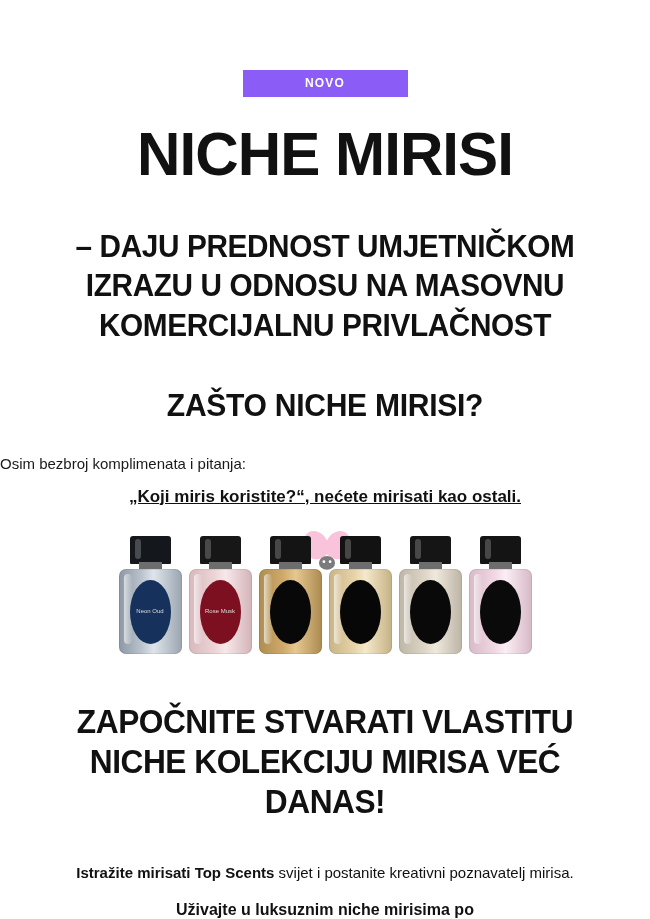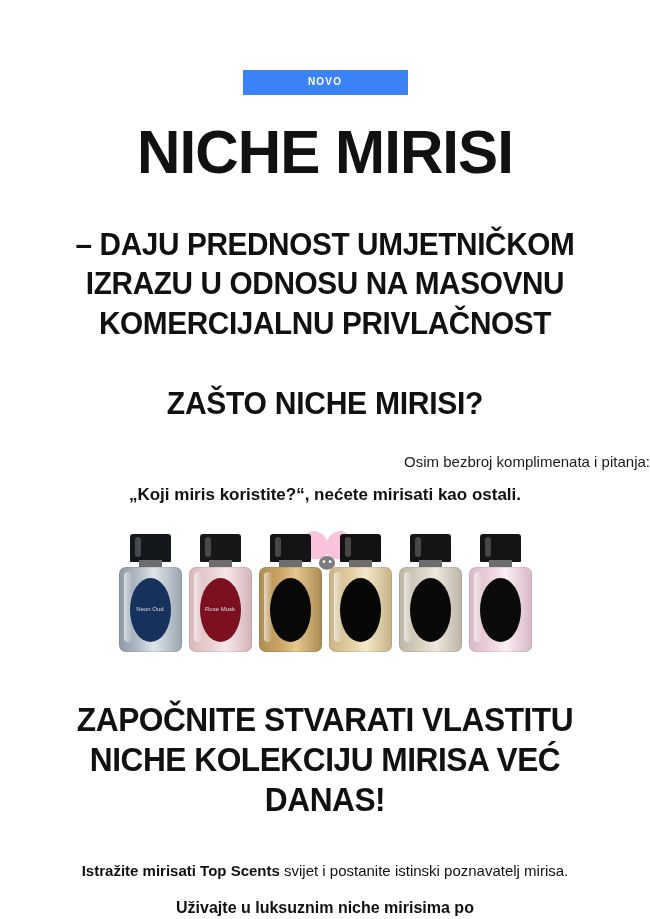--- a/index.html
+++ b/index.html
@@ -30,10 +30,10 @@
     margin-top: 70px;
   }
   .badge {
-    background: #3b82f6;
+    background: #8b5cf6;
     color: #ffffff;
     font-weight: bold;
-    font-size: 10px;
+    font-size: 12px;
     letter-spacing: 1.2px;
     padding: 7px 0 8px 0;
     width: 165px;

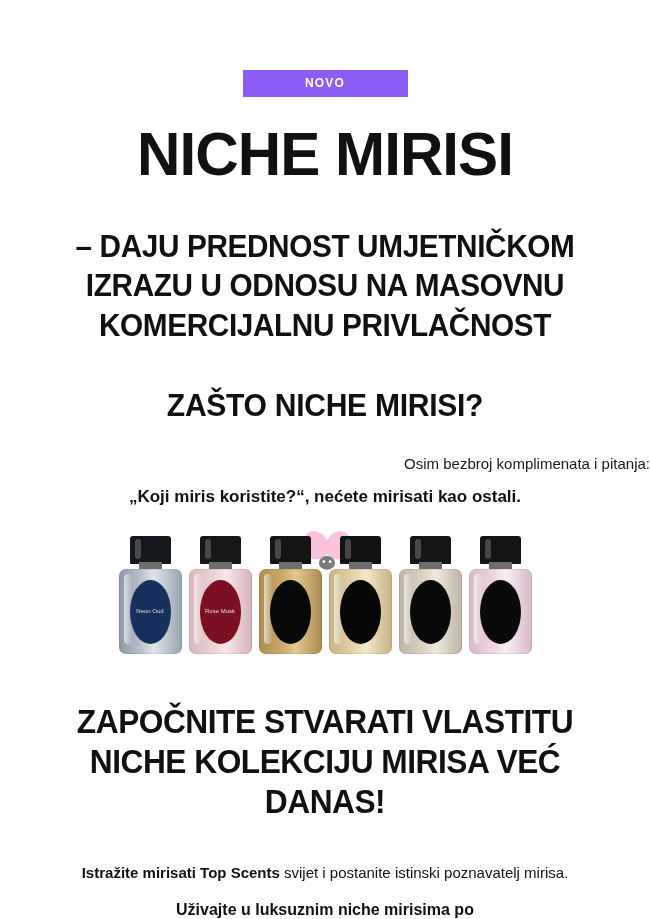--- a/index.html
+++ b/index.html
@@ -75,7 +75,7 @@
   }
 
   .lead {
-    text-align: right;
+    text-align: left;
     font-size: 15px;
     margin-top: 14px;
     color: #1a1a1a;

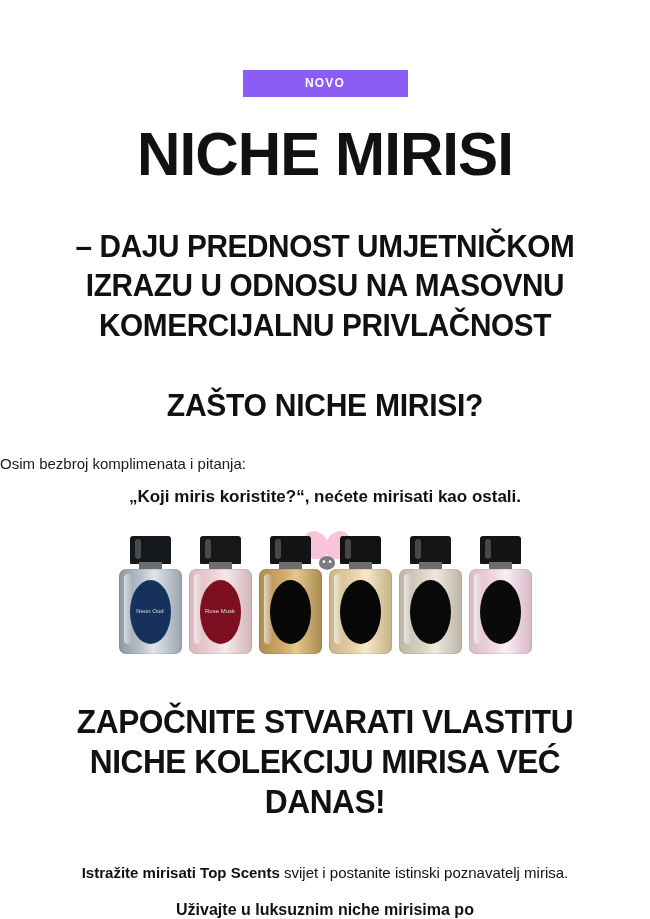--- a/index.html
+++ b/index.html
@@ -87,6 +87,7 @@
     font-weight: bold;
     margin-top: 0;
     color: #111111;
+    text-decoration: underline;
   }
 
   

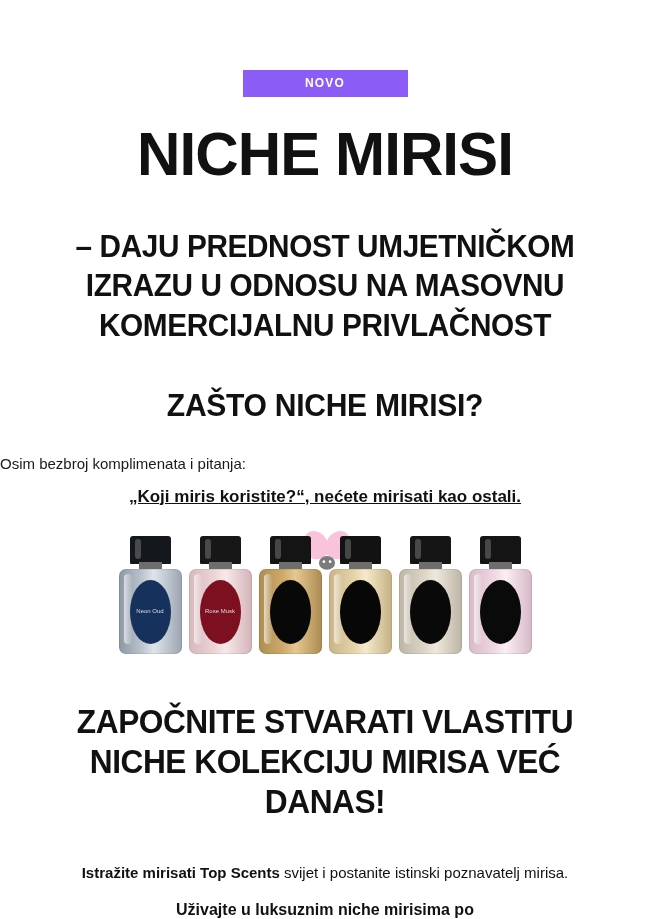--- a/index.html
+++ b/index.html
@@ -303,7 +303,7 @@
   <h2 class="cta">ZAPOČNITE STVARATI VLASTITU NICHE KOLEKCIJU MIRISA VEĆ DANAS!</h2>
 
   <p class="foot1">
-    <b>Istražite mirisati Top Scents</b><span> svijet i postanite istinski poznavatelj mirisa.</span>
+    <b>Istražite mirisati Top Scents</b><span> svijet i postanite kreativni poznavatelj mirisa.</span>
   </p>
 
   <p class="foot2">

